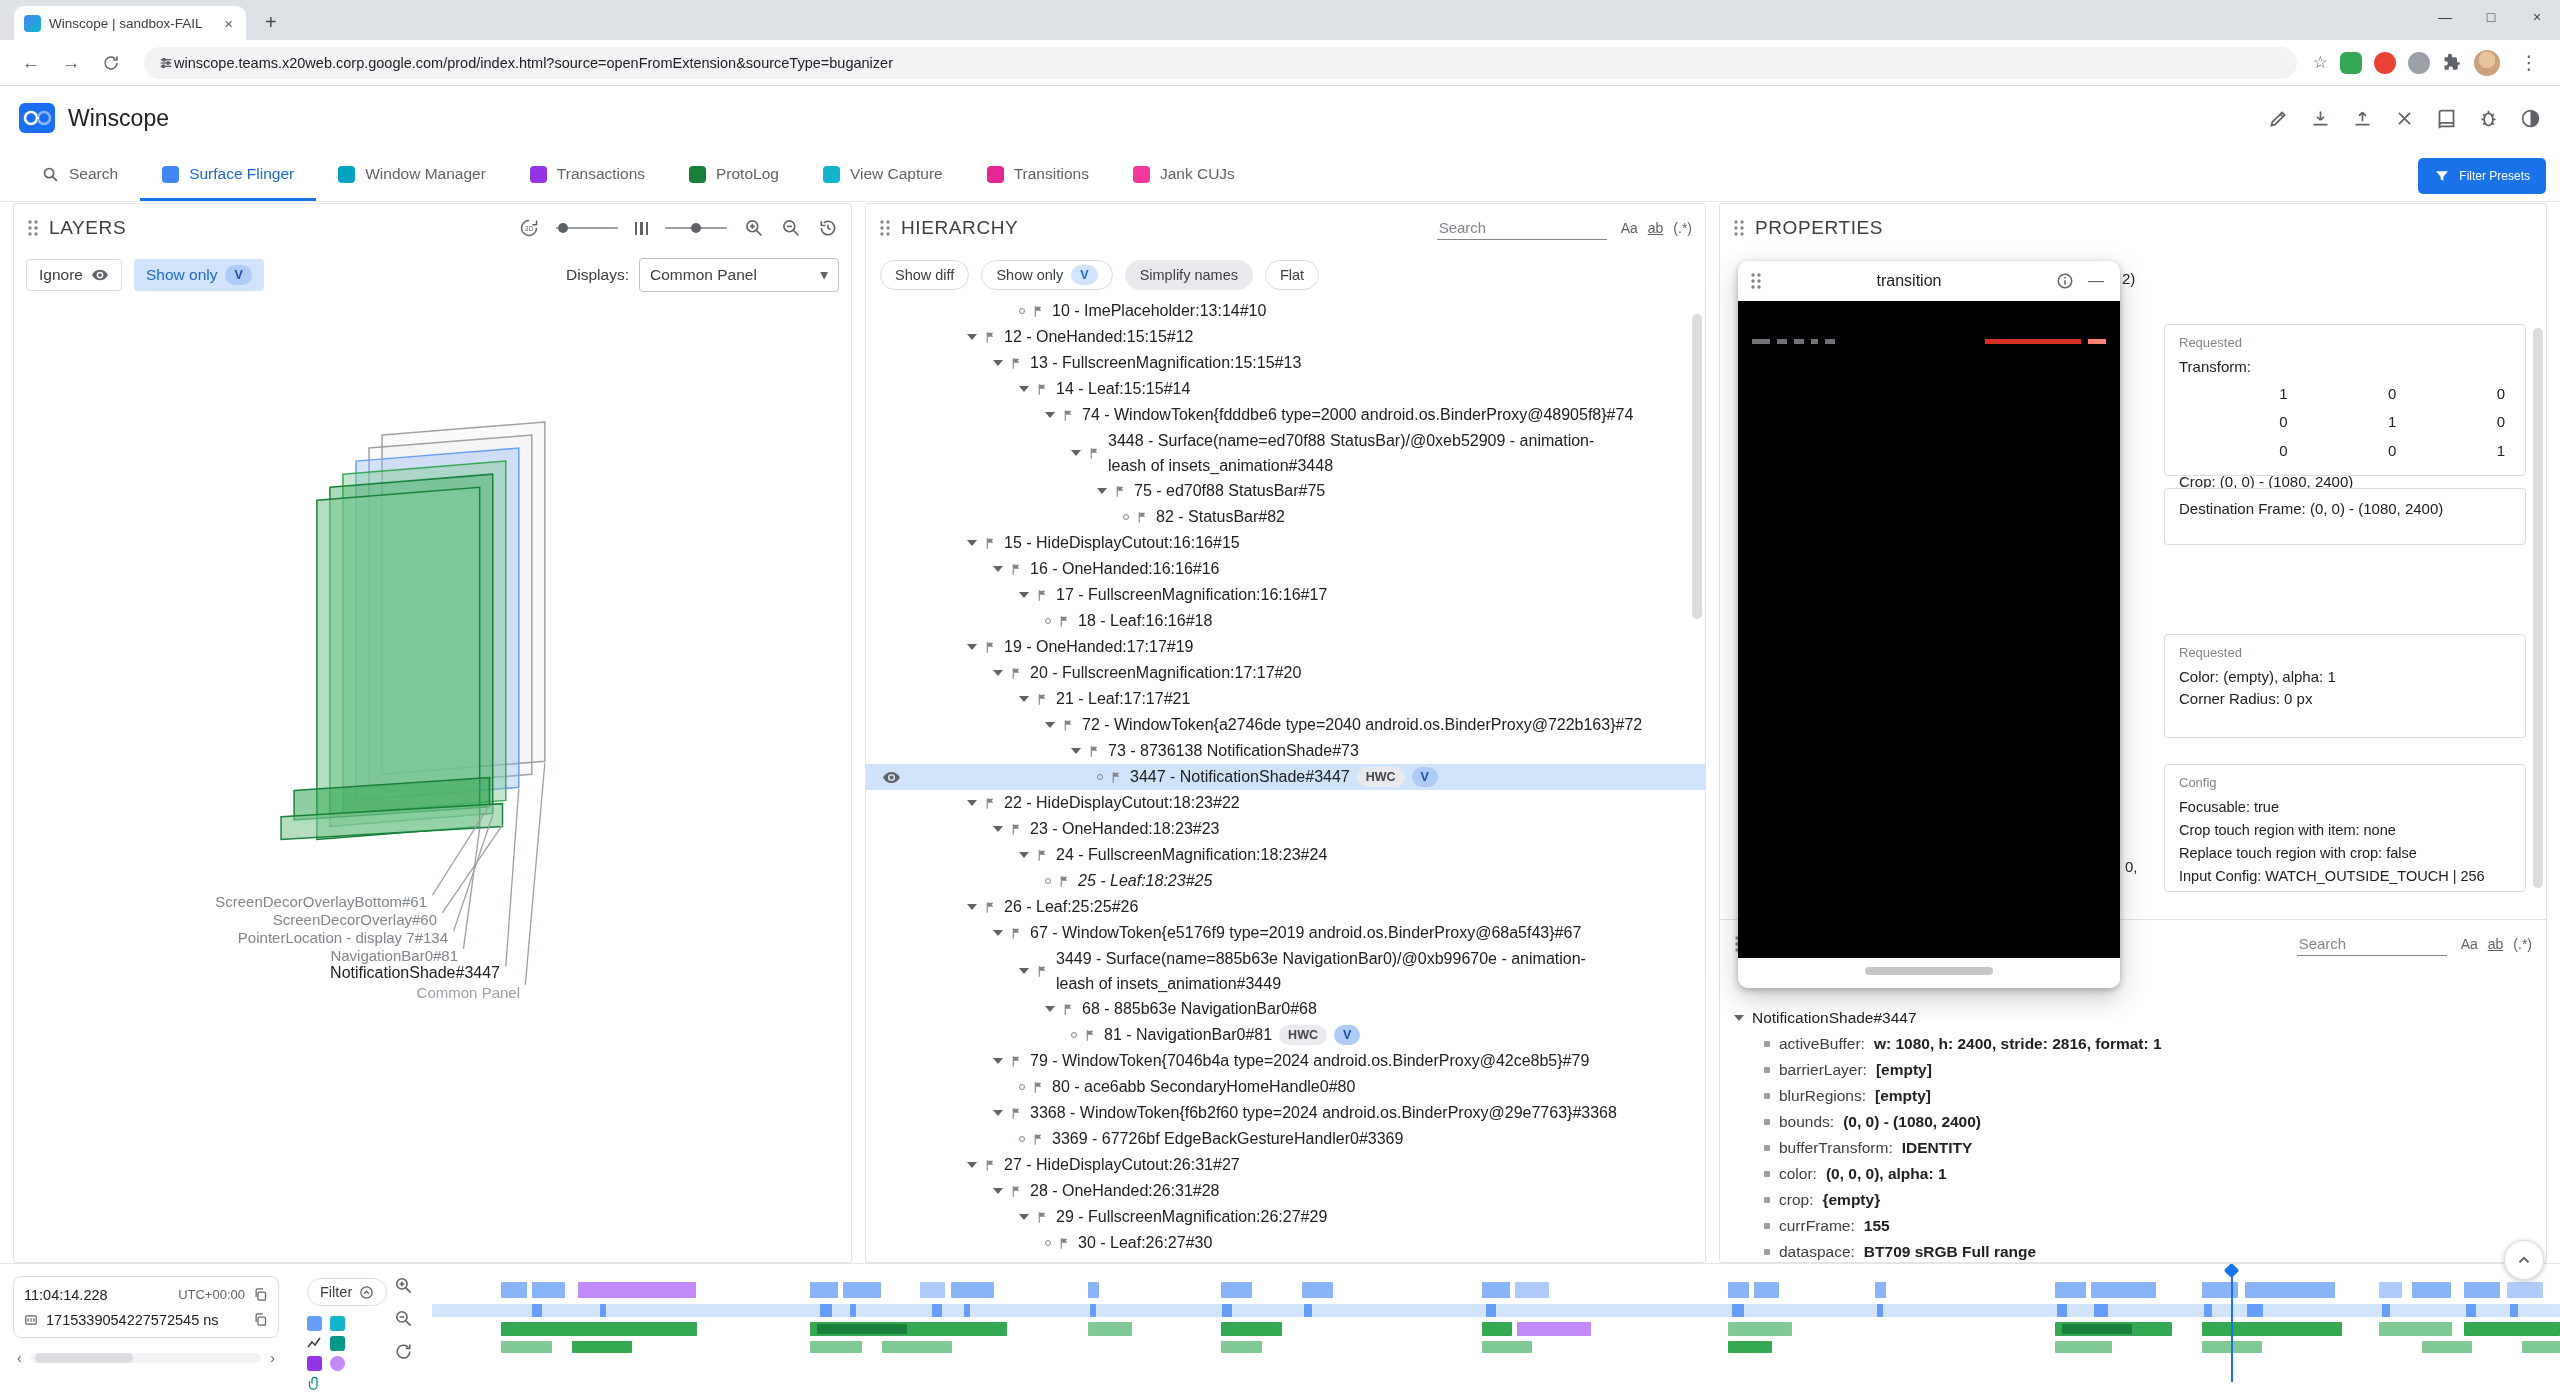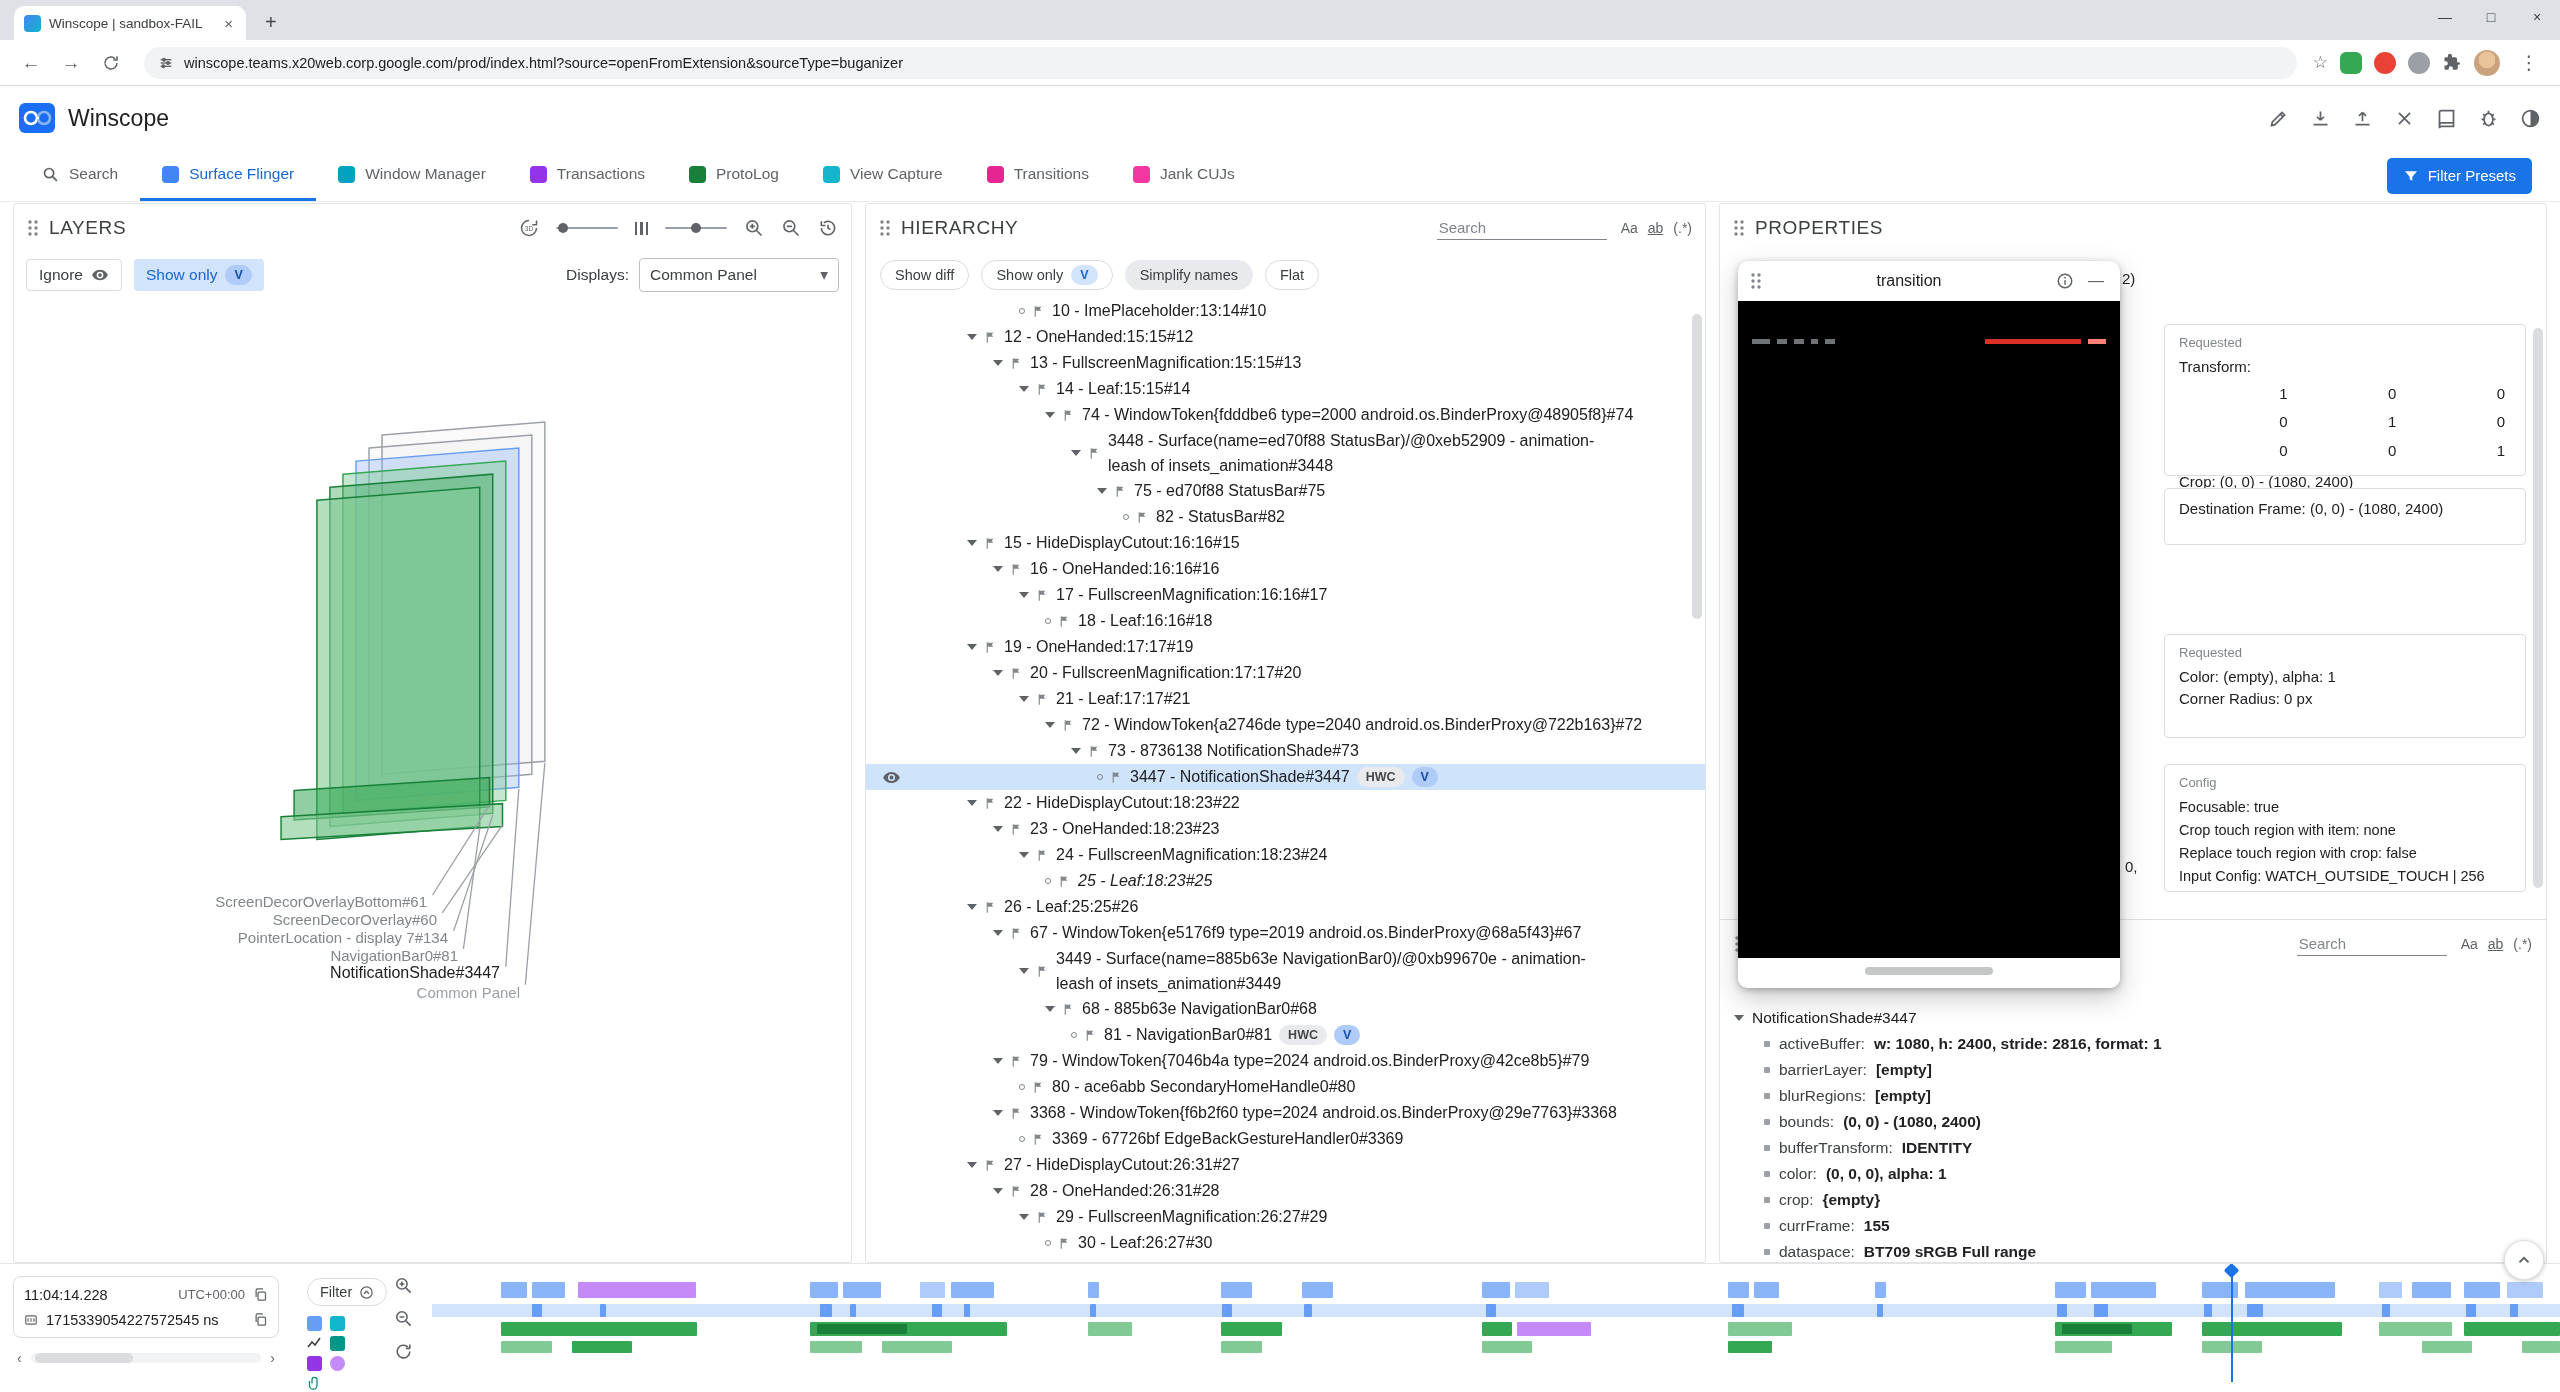--- a/index.html
+++ b/index.html
@@ -21,7 +21,7 @@
   .toolbar{position:absolute;top:40px;left:0;right:0;height:46px;background:#fff;border-bottom:1px solid #dadce0;
     display:flex;align-items:center;padding:0 14px;gap:6px}
   .navgly{font-size:19px;color:#5f6368;width:34px;height:34px;display:flex;align-items:center;justify-content:center;border-radius:50%}
-  .urlpill{flex:1;height:32px;background:#f1f3f4;border-radius:16px;margin:0 10px;display:flex;align-items:center;padding:0 14px;gap:10px;min-width:0}
+  .urlpill{flex:1;height:32px;background:#f1f3f4;border-radius:16px;margin:0 10px;display:flex;align-items:center;padding:0 14px;min-width:0}
   .url-text{font-size:14.5px;color:#202124;white-space:nowrap;overflow:hidden}
   .tb-right{display:flex;align-items:center;gap:12px}
   .star{font-size:17px;color:#5f6368}

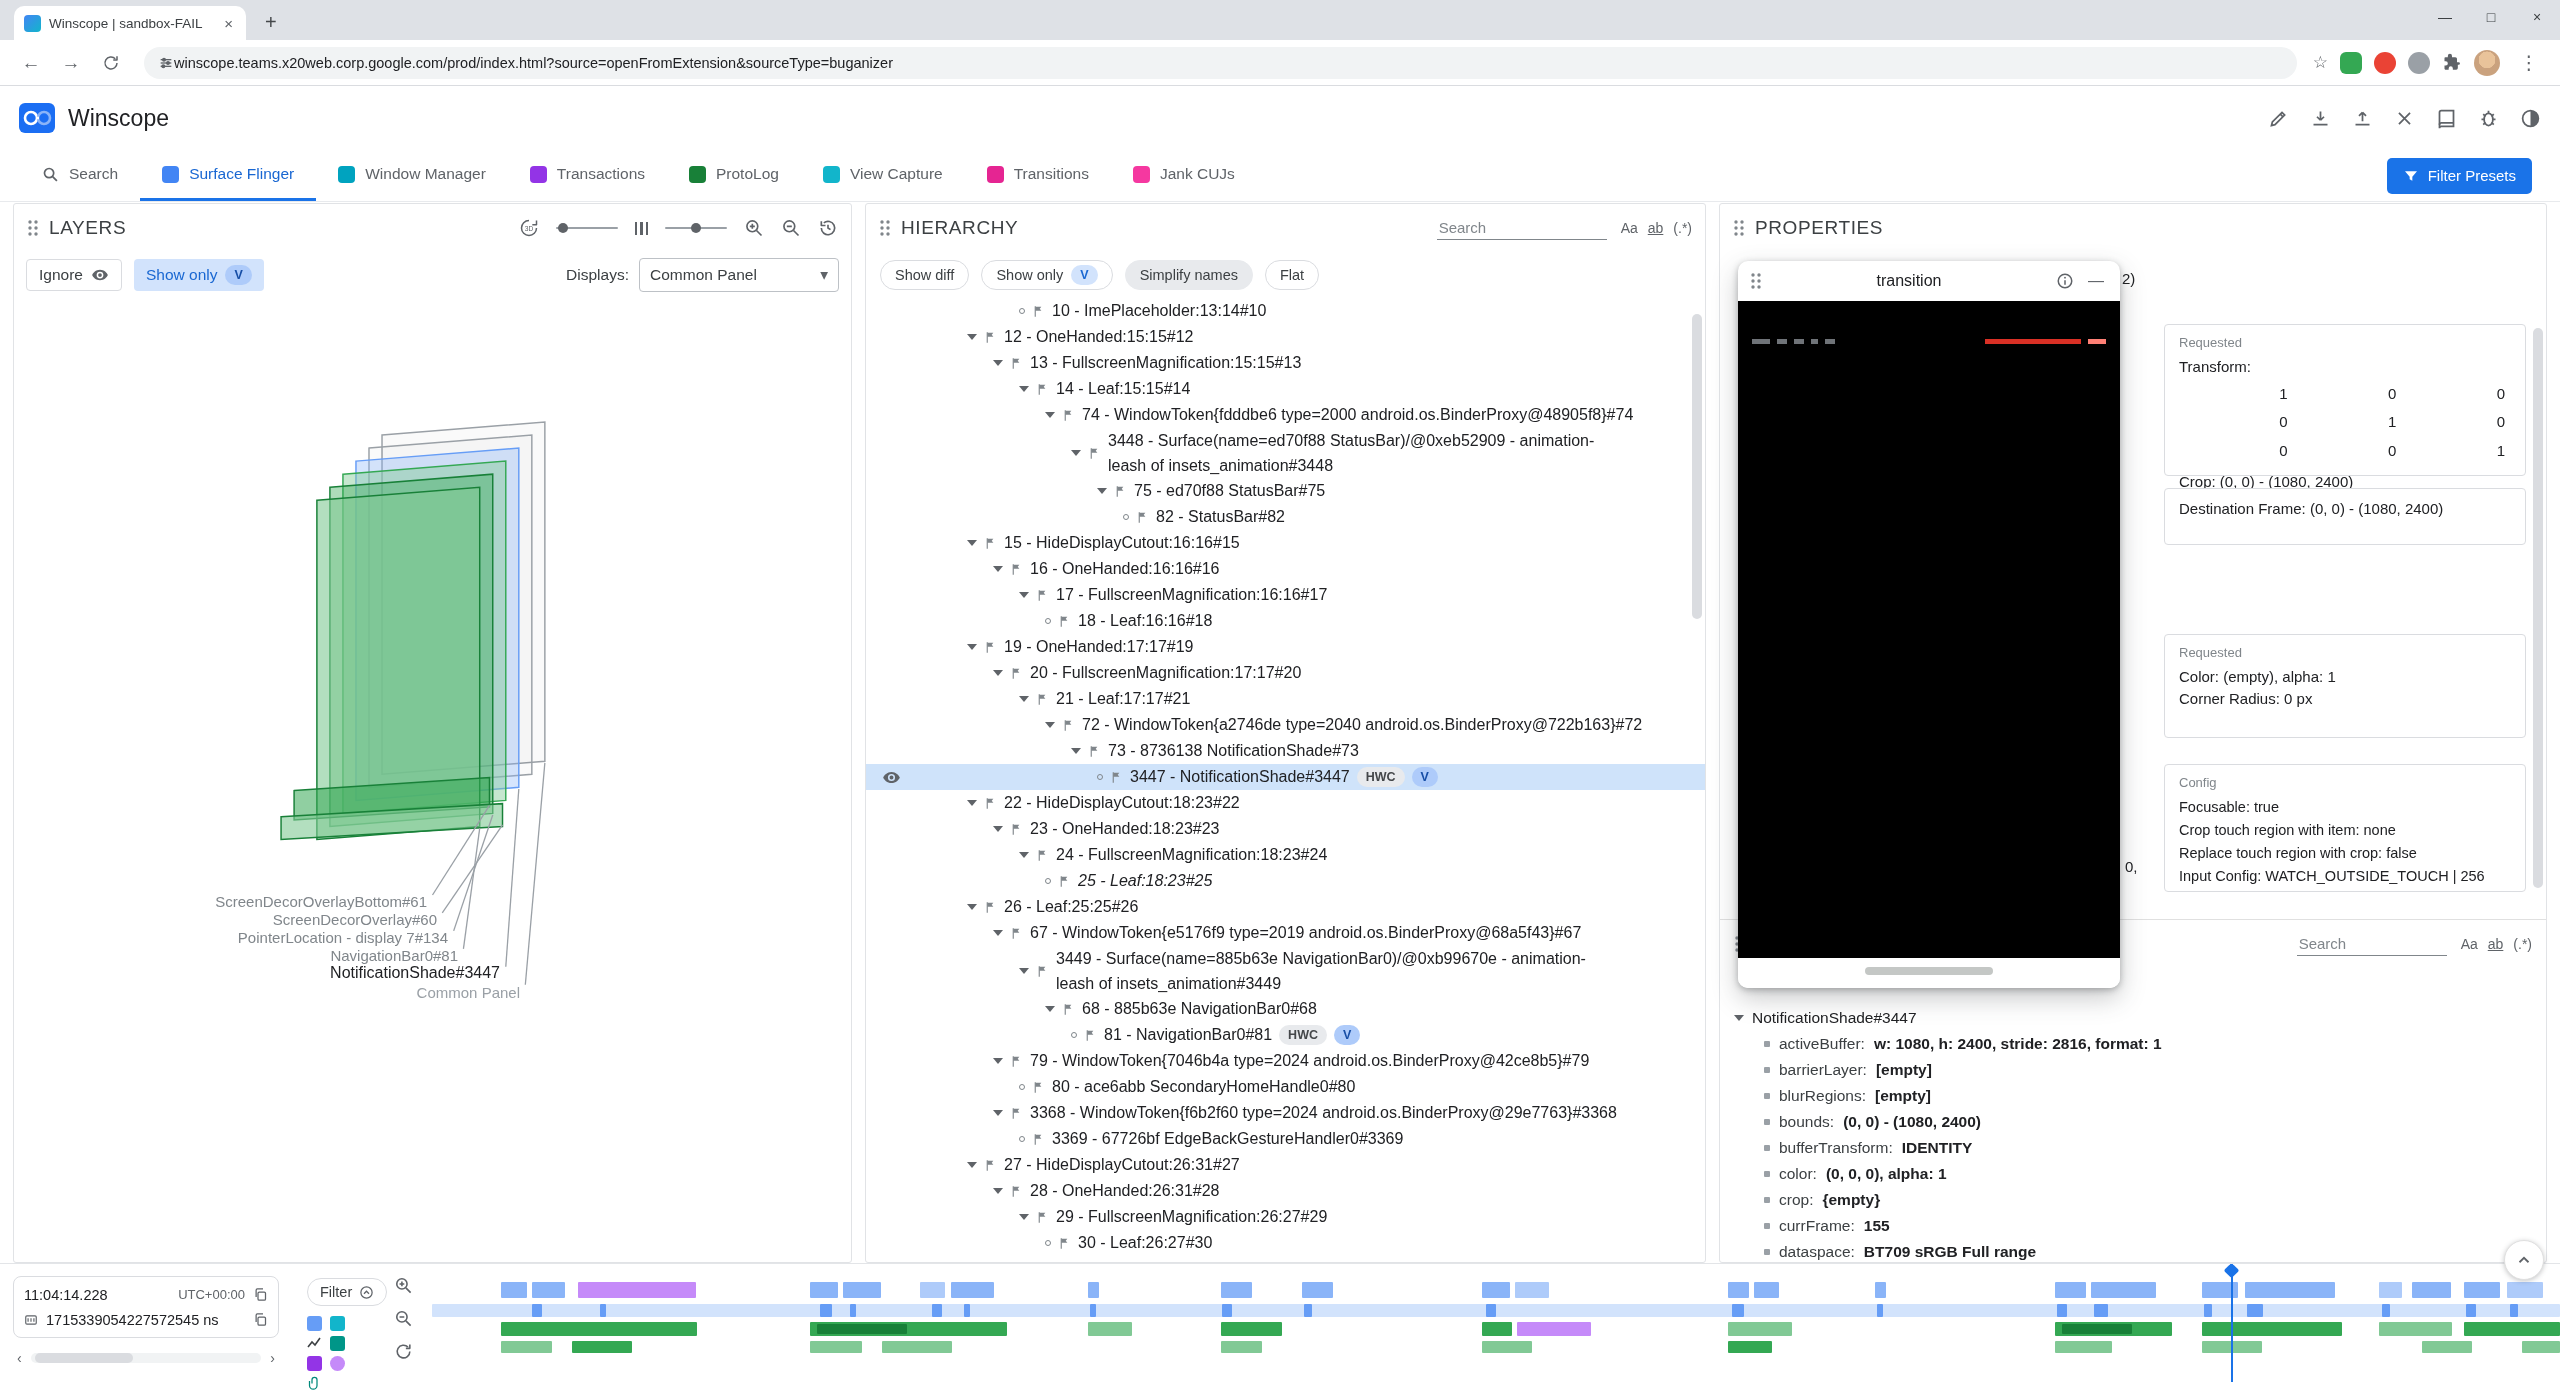--- a/index.html
+++ b/index.html
@@ -39,8 +39,8 @@
   .nav-tab{display:flex;align-items:center;gap:10px;padding:0 22px;font-size:15.5px;font-weight:500;color:#5f6368;border-bottom:3px solid transparent;cursor:pointer}
   .nav-tab.active{color:#1967d2;border-bottom-color:#1a73e8}
   .tab-ic{width:17px;height:17px;border-radius:4px;display:flex;align-items:center;justify-content:center;flex-shrink:0}
-  .filter-presets{margin-left:auto;margin-right:28px;align-self:center;height:36px;background:#1a73e8;color:#fff;
-    border-radius:5px;display:flex;align-items:center;gap:9px;padding:0 16px;font-size:15px;font-weight:500;cursor:pointer}
+  .filter-presets{margin-left:auto;margin-right:14px;align-self:center;height:36px;background:#1a73e8;color:#fff;
+    border-radius:5px;display:flex;align-items:center;gap:9px;padding:0 16px;font-size:12px;font-weight:500;cursor:pointer}
 
   
   .main{position:absolute;top:203px;bottom:129px;left:0;right:0;display:flex;gap:13px;padding:0 13px}

